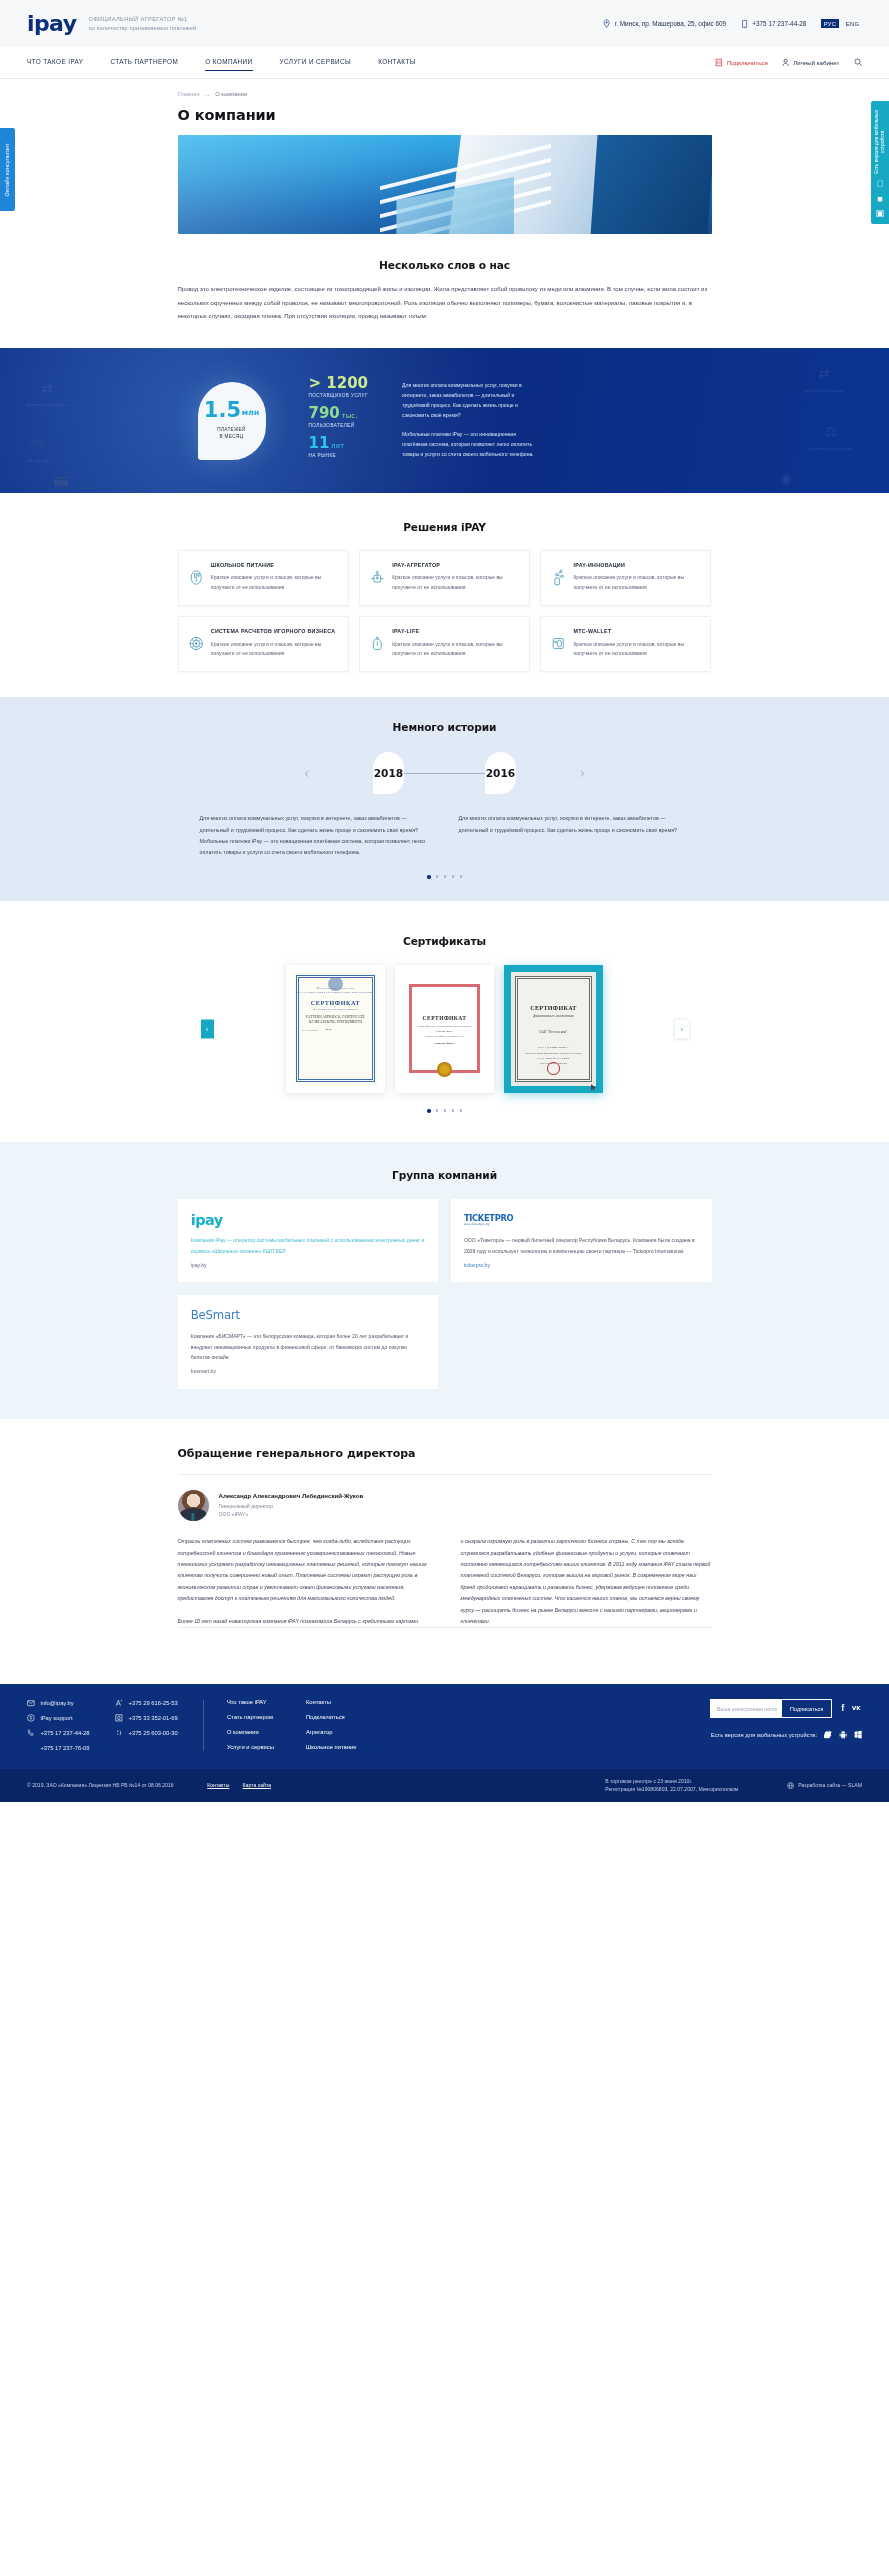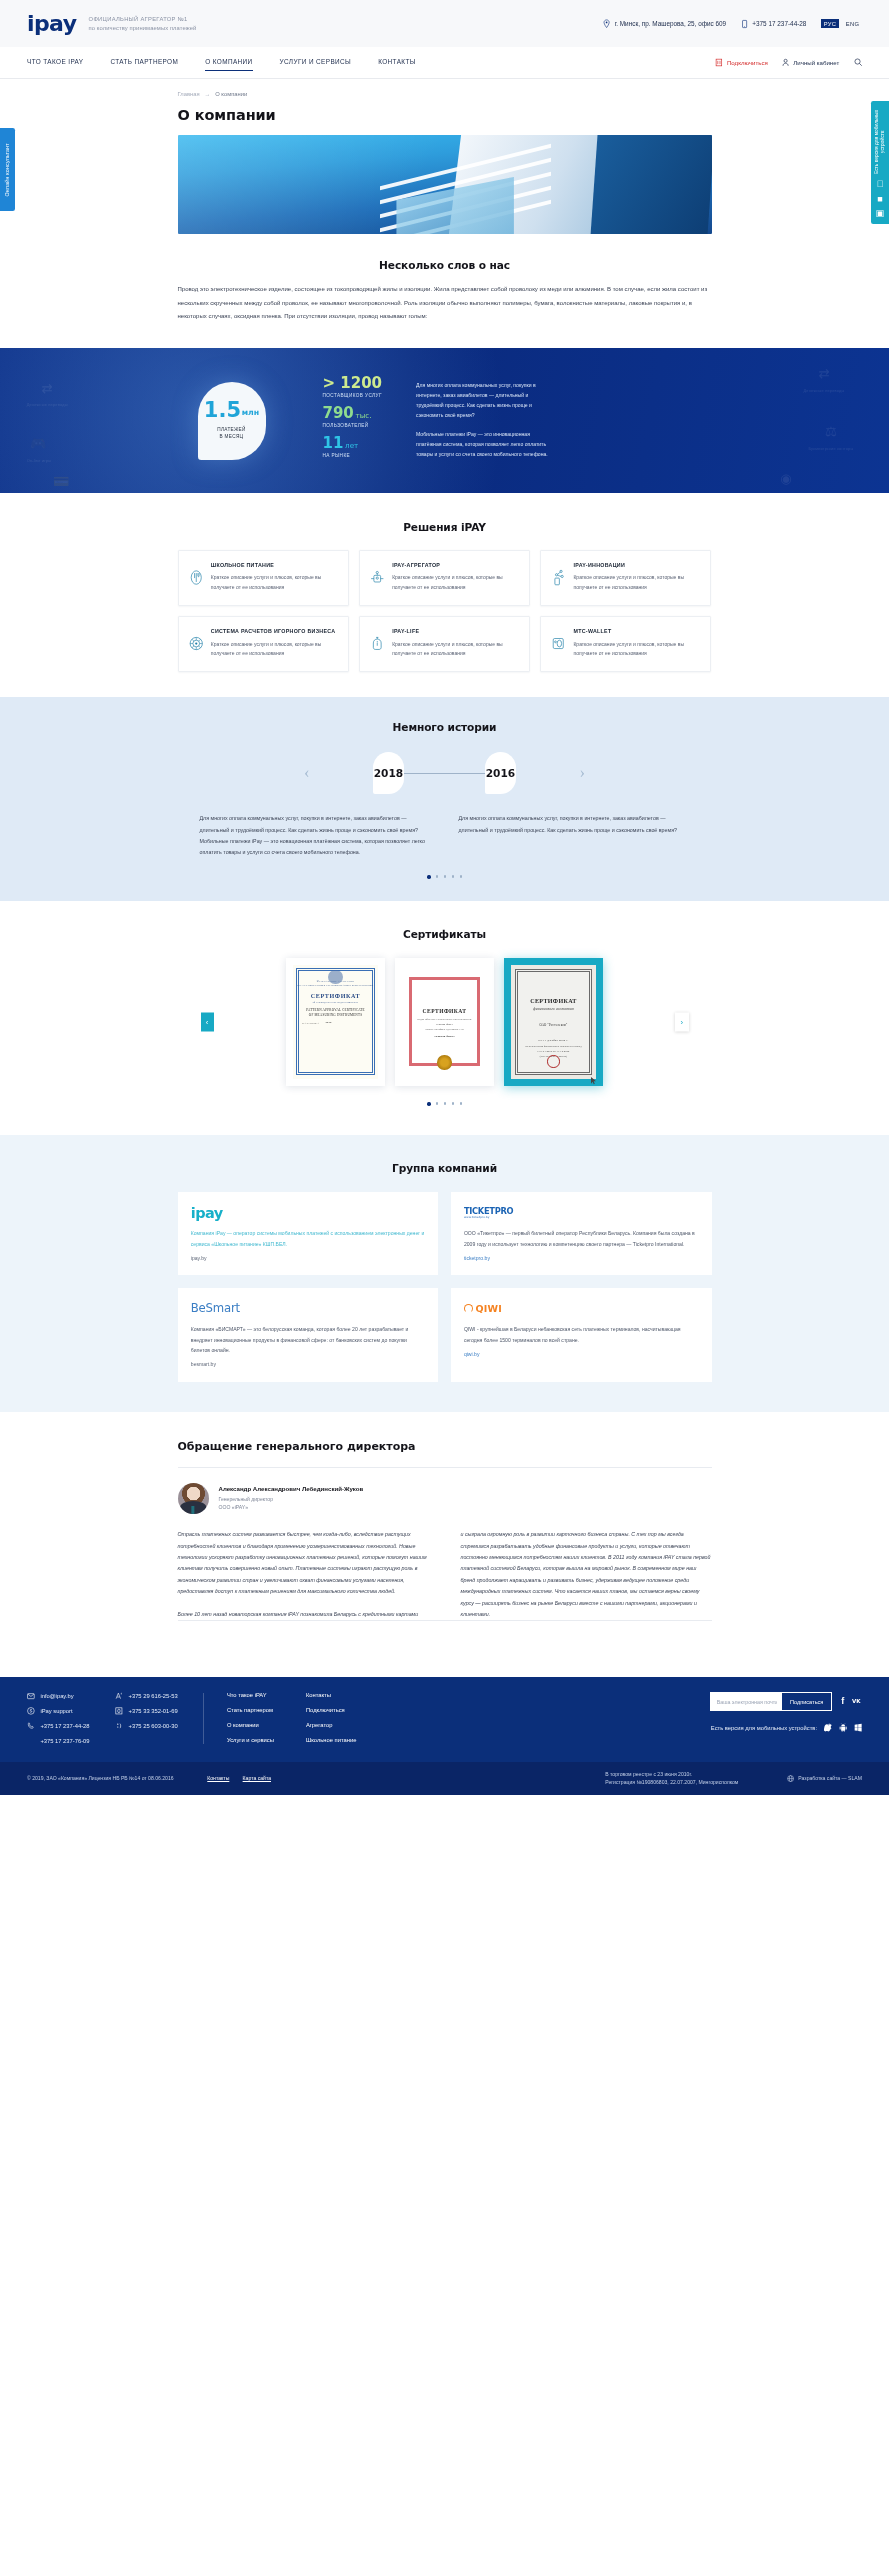--- a/index.html
+++ b/index.html
@@ -231,7 +231,7 @@
     font-size: 4.7px; color: #2b3443; letter-spacing: 0.3px; margin-top: 5px;
     line-height: 1.5; text-align: center; text-transform: uppercase;
   }
-  .figs { margin-left: 57px; z-index: 3; }
+  .figs { margin-left: 43px; z-index: 3; }
   .fig { margin-bottom: 7.8px; }
   .fig .n {
     font-family: "DejaVu Sans", sans-serif;

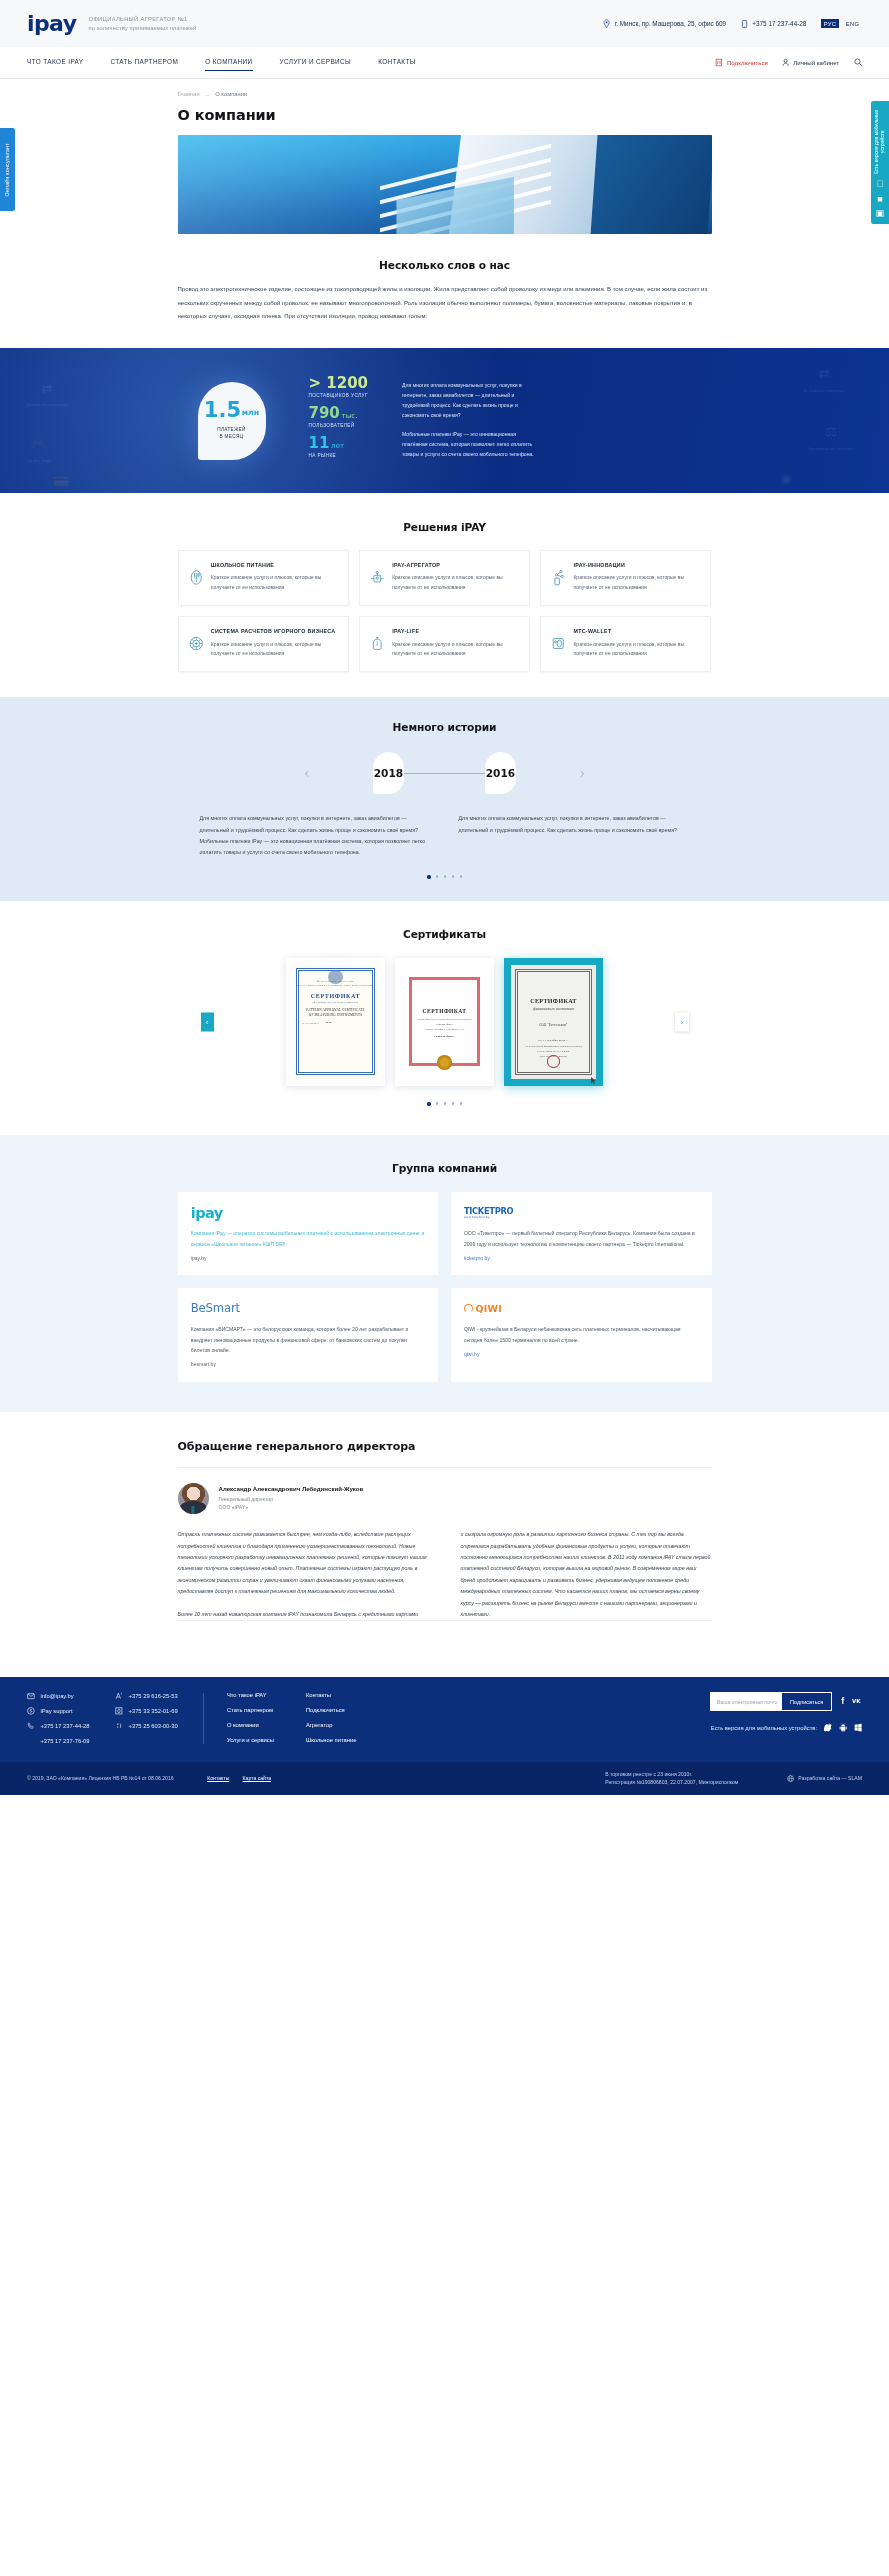--- a/index.html
+++ b/index.html
@@ -309,7 +309,7 @@
   .dot.on { width: 3.3px; height: 3.3px; background: #0b2f7a; }
 
   
-  .certs { padding: 27px 0 29px; background: #fff; }
+  .certs { padding: 34px 0 29px; background: #fff; }
   .cert-row {
     display: flex; align-items: flex-start; justify-content: center;
     gap: 10px; margin-top: 18px; position: relative;

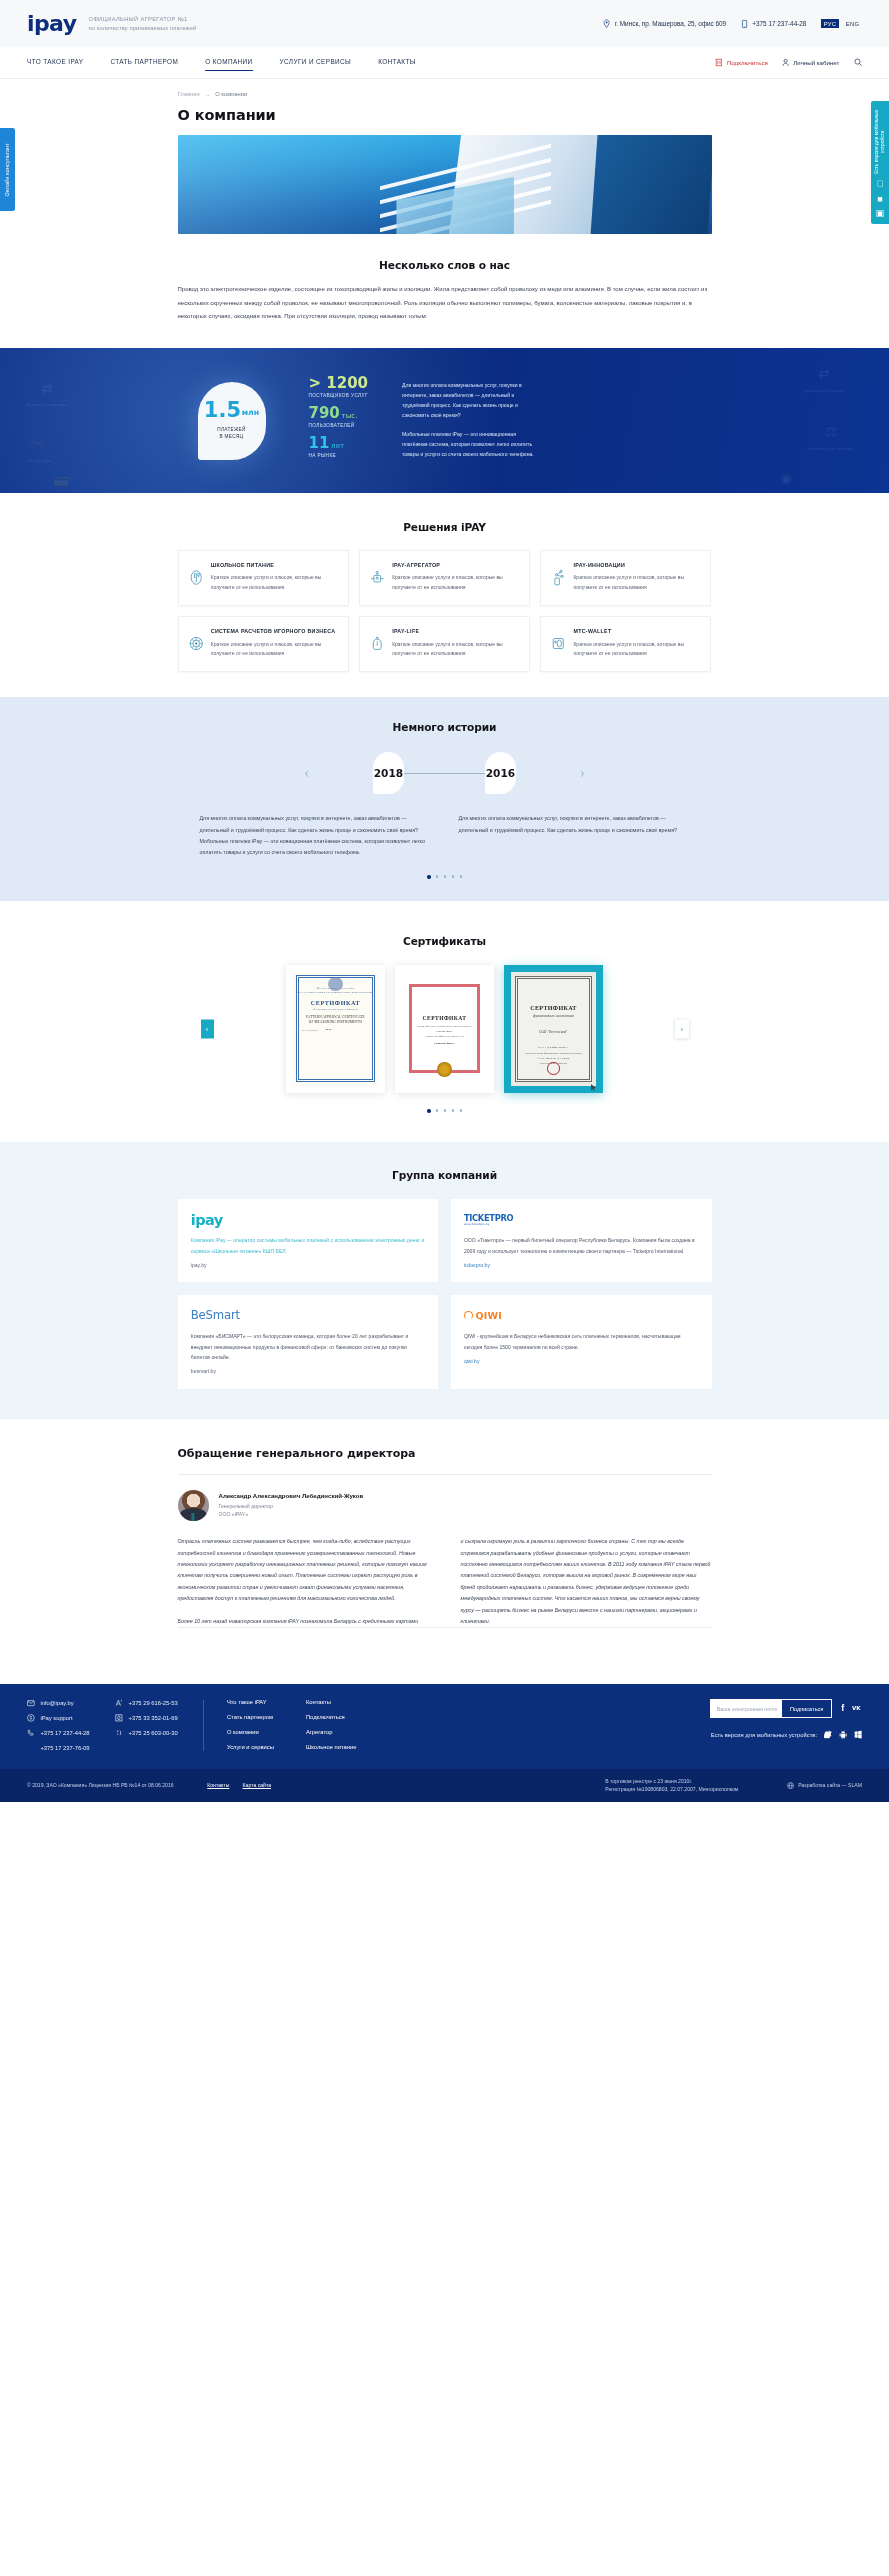--- a/index.html
+++ b/index.html
@@ -816,16 +816,6 @@
         <div class="gurl">besmart.by</div>
       </div>
 
-      <div class="gcard">
-        <div class="glogo">
-          <span class="qiwi">
-            <span class="qo"></span>
-            <span>QIWI</span>
-          </span>
-        </div>
-        <div class="gdesc">QIWI - крупнейшая в Беларуси небанковская сеть платежных терминалов, насчитывающая сегодня более 1500 терминалов по всей стране.</div>
-        <div class="gurl blue">qiwi.by</div>
-      </div>
 
     </div>
   </div>

